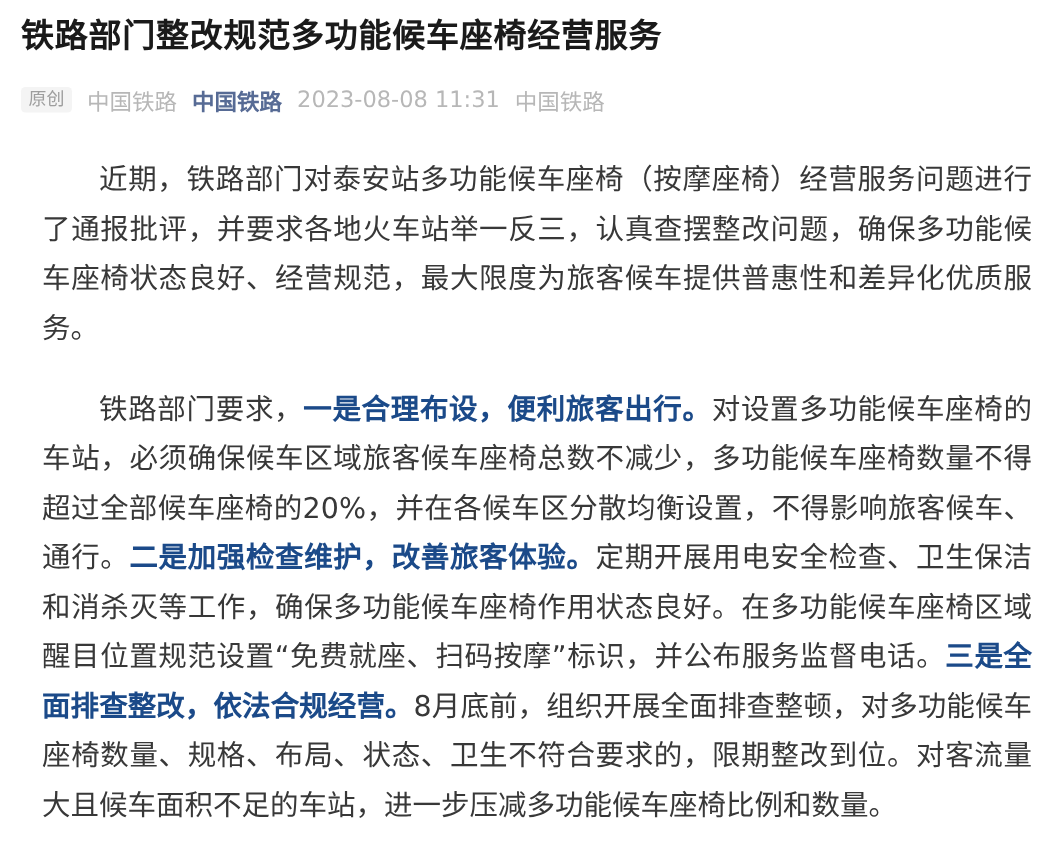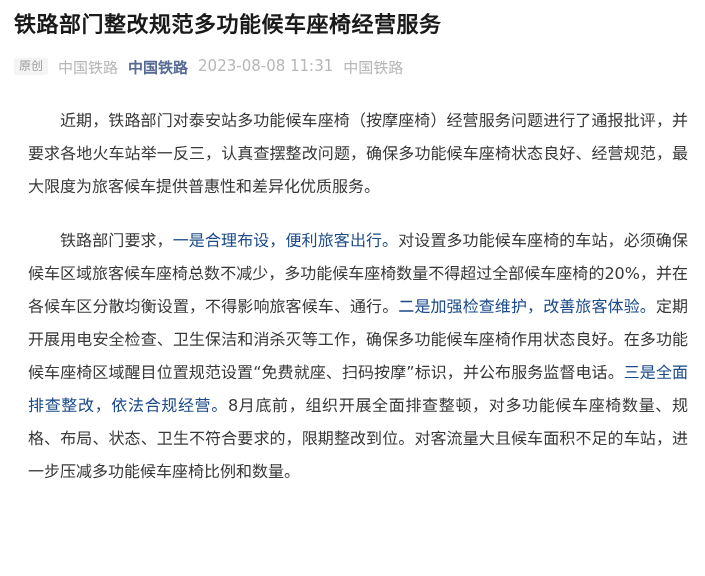--- a/index.html
+++ b/index.html
@@ -56,7 +56,7 @@
   .article-body{
     padding-left:14px;
     padding-right:1px;
-    font-size:16px;
+    font-size:19px;
     line-height:33px;
     color:var(--body-color);
     text-align:justify;

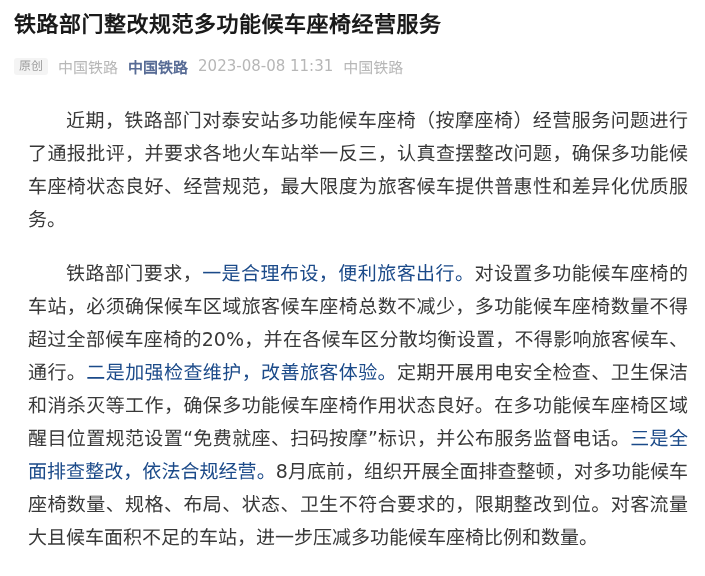--- a/index.html
+++ b/index.html
@@ -67,7 +67,7 @@
   }
   .em-blue{
     color:var(--accent-blue);
-    font-weight:normal;
+    font-weight:bold;
   }
 </style>
 </head>

